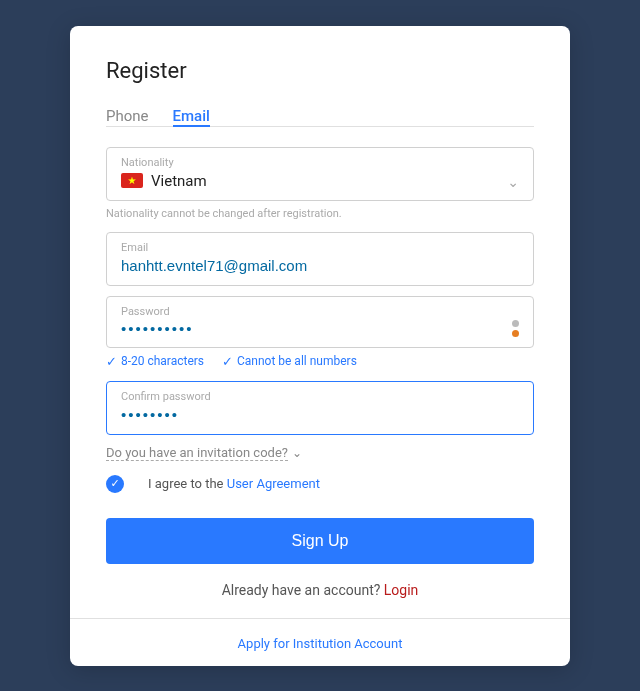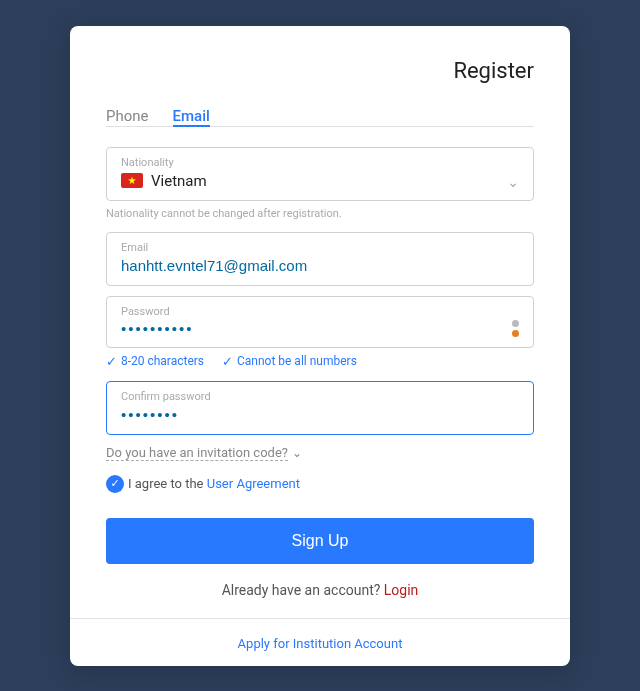--- a/index.html
+++ b/index.html
@@ -21,7 +21,7 @@
       overflow: hidden;
     }
     .card-title {
-      text-align: right;
+      text-align: left;
       font-size: 22px;
       font-weight: 400;
       color: #222;

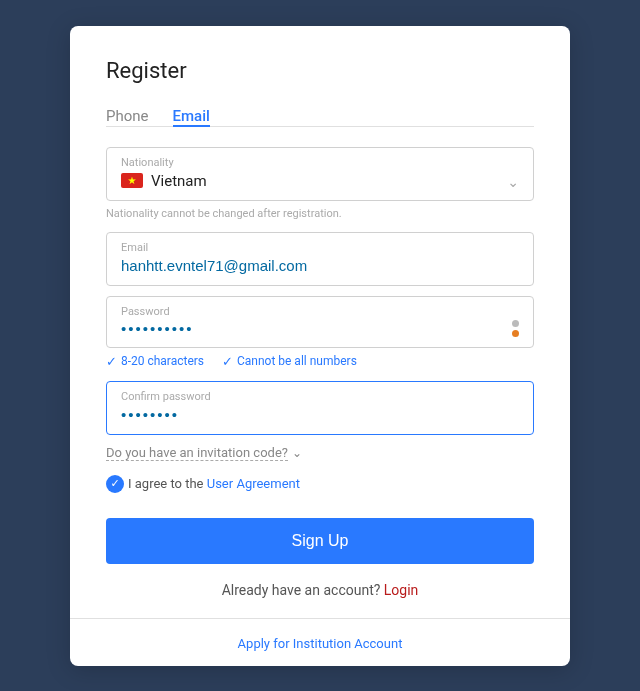--- a/index.html
+++ b/index.html
@@ -185,7 +185,7 @@
     .agree-row {
       display: flex;
       align-items: center;
-      gap: 4px;
+      gap: 24px;
       margin-bottom: 25px;
     }
     .checkbox-checked {

